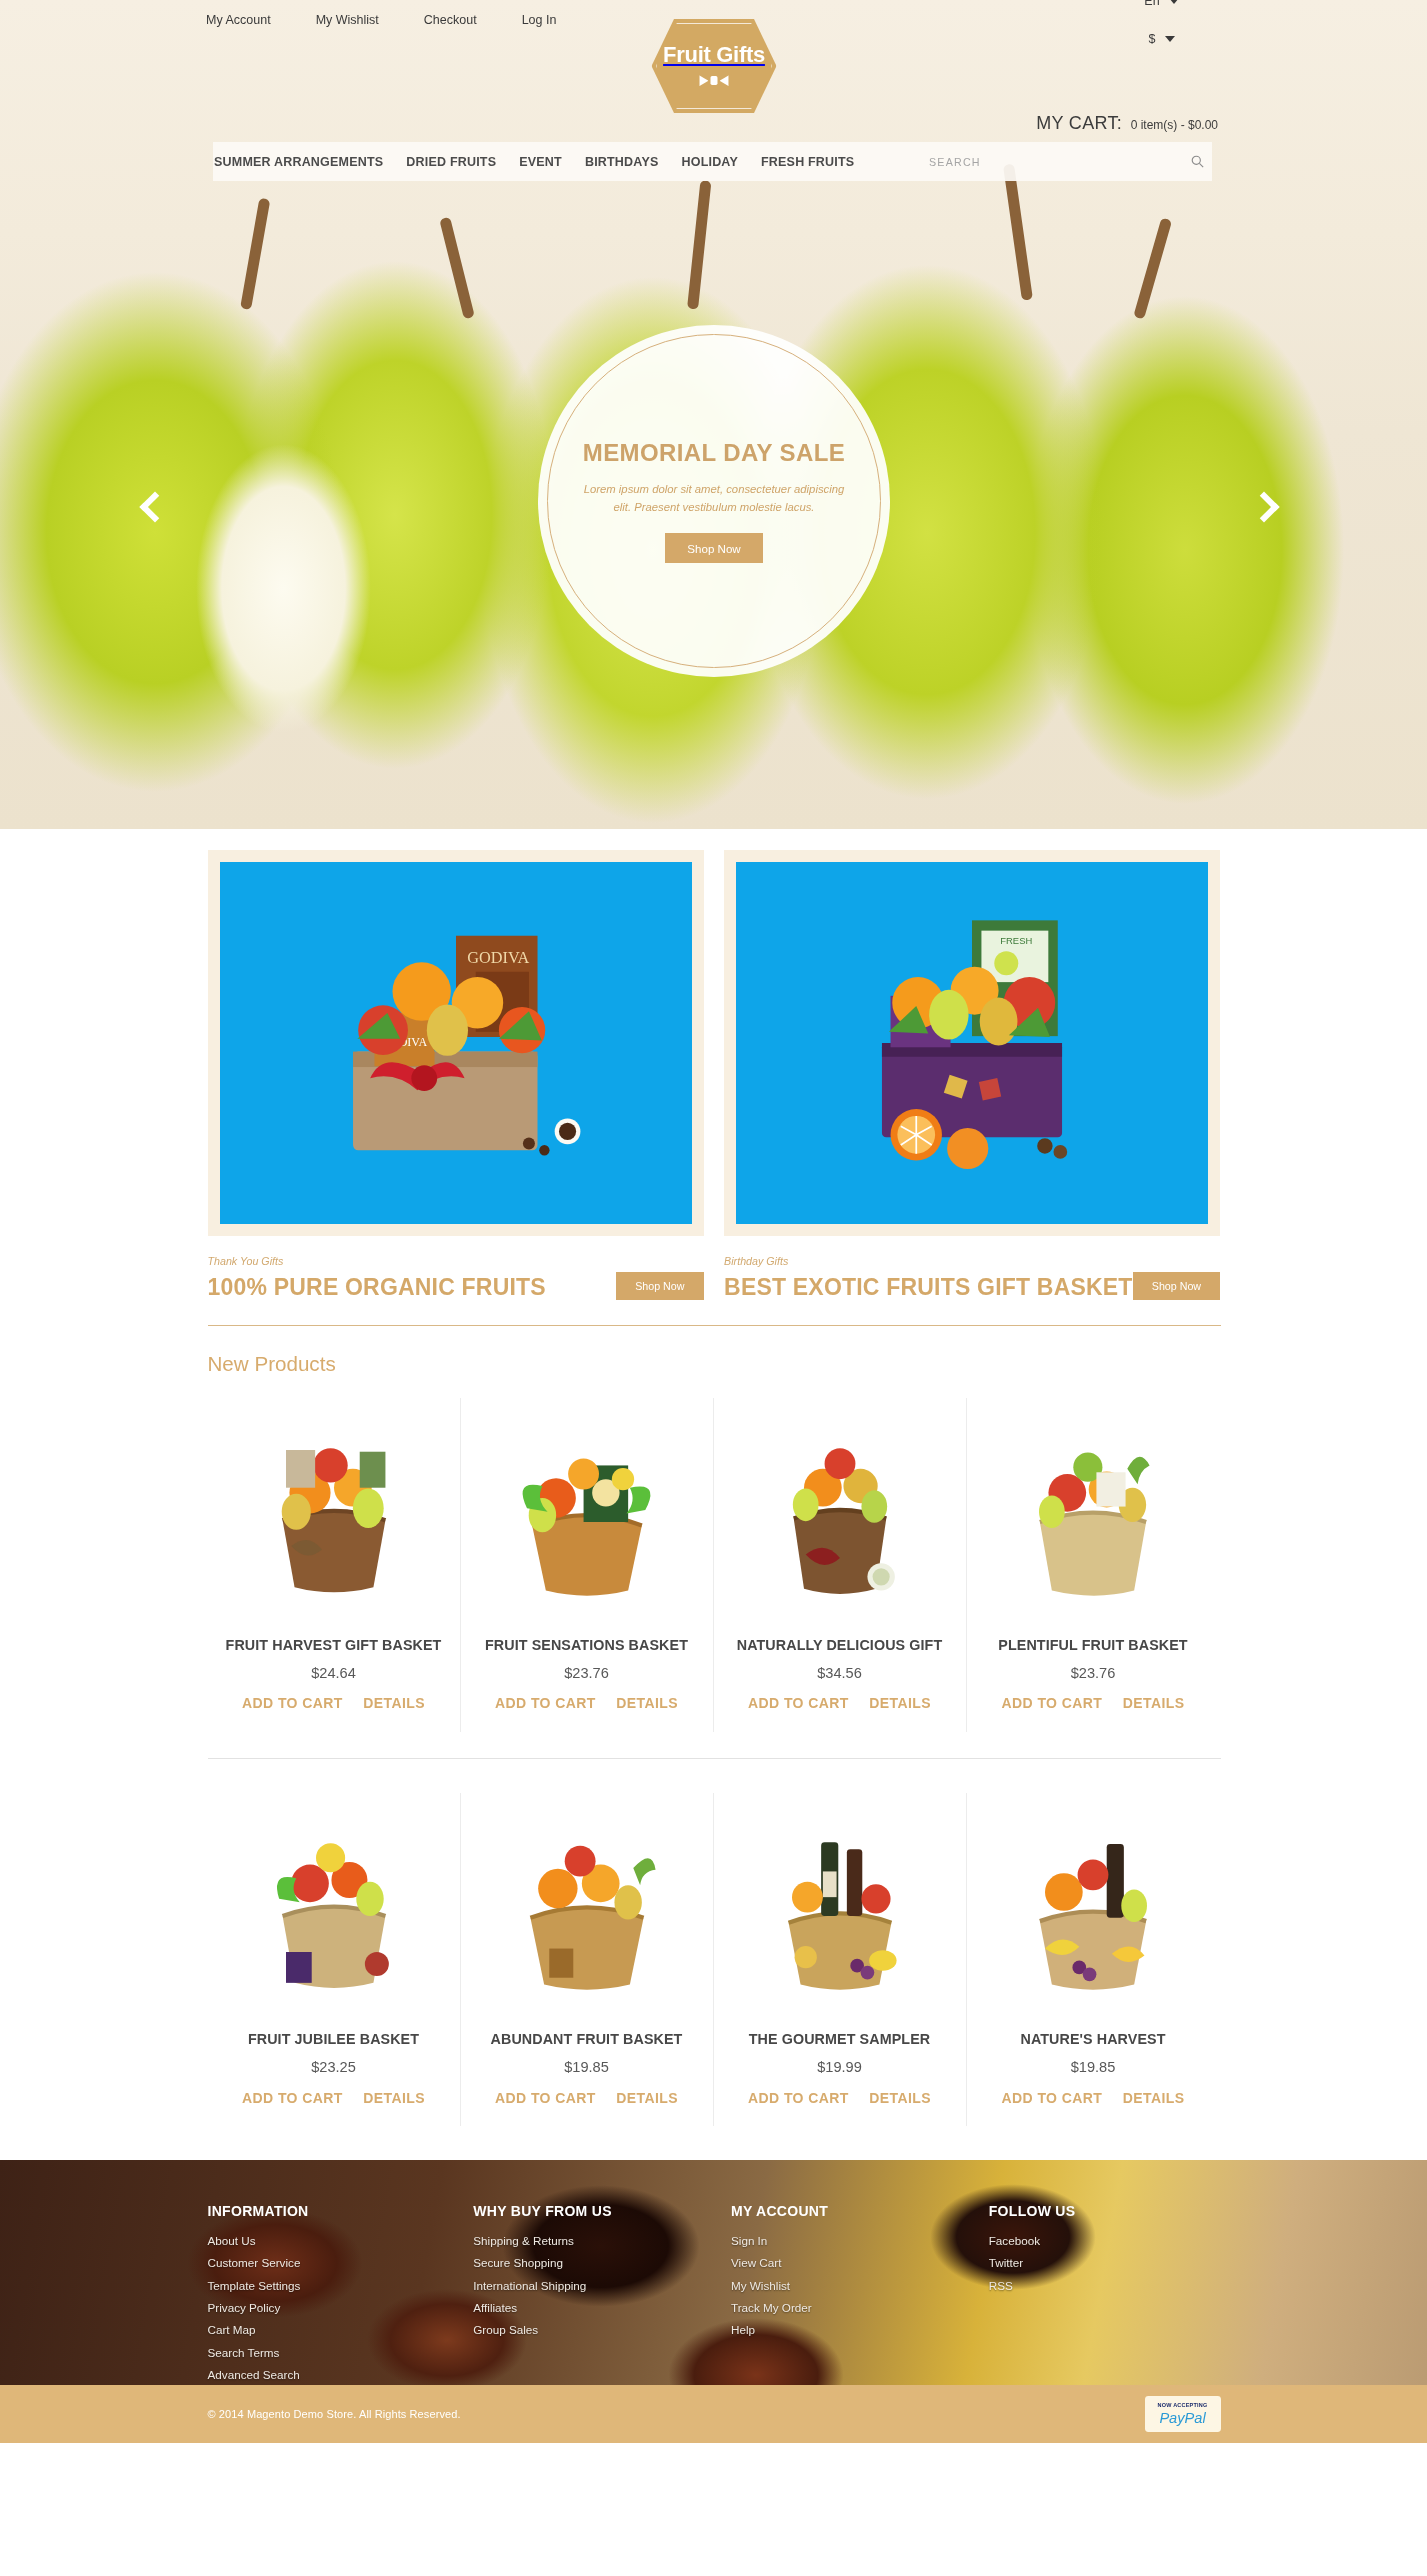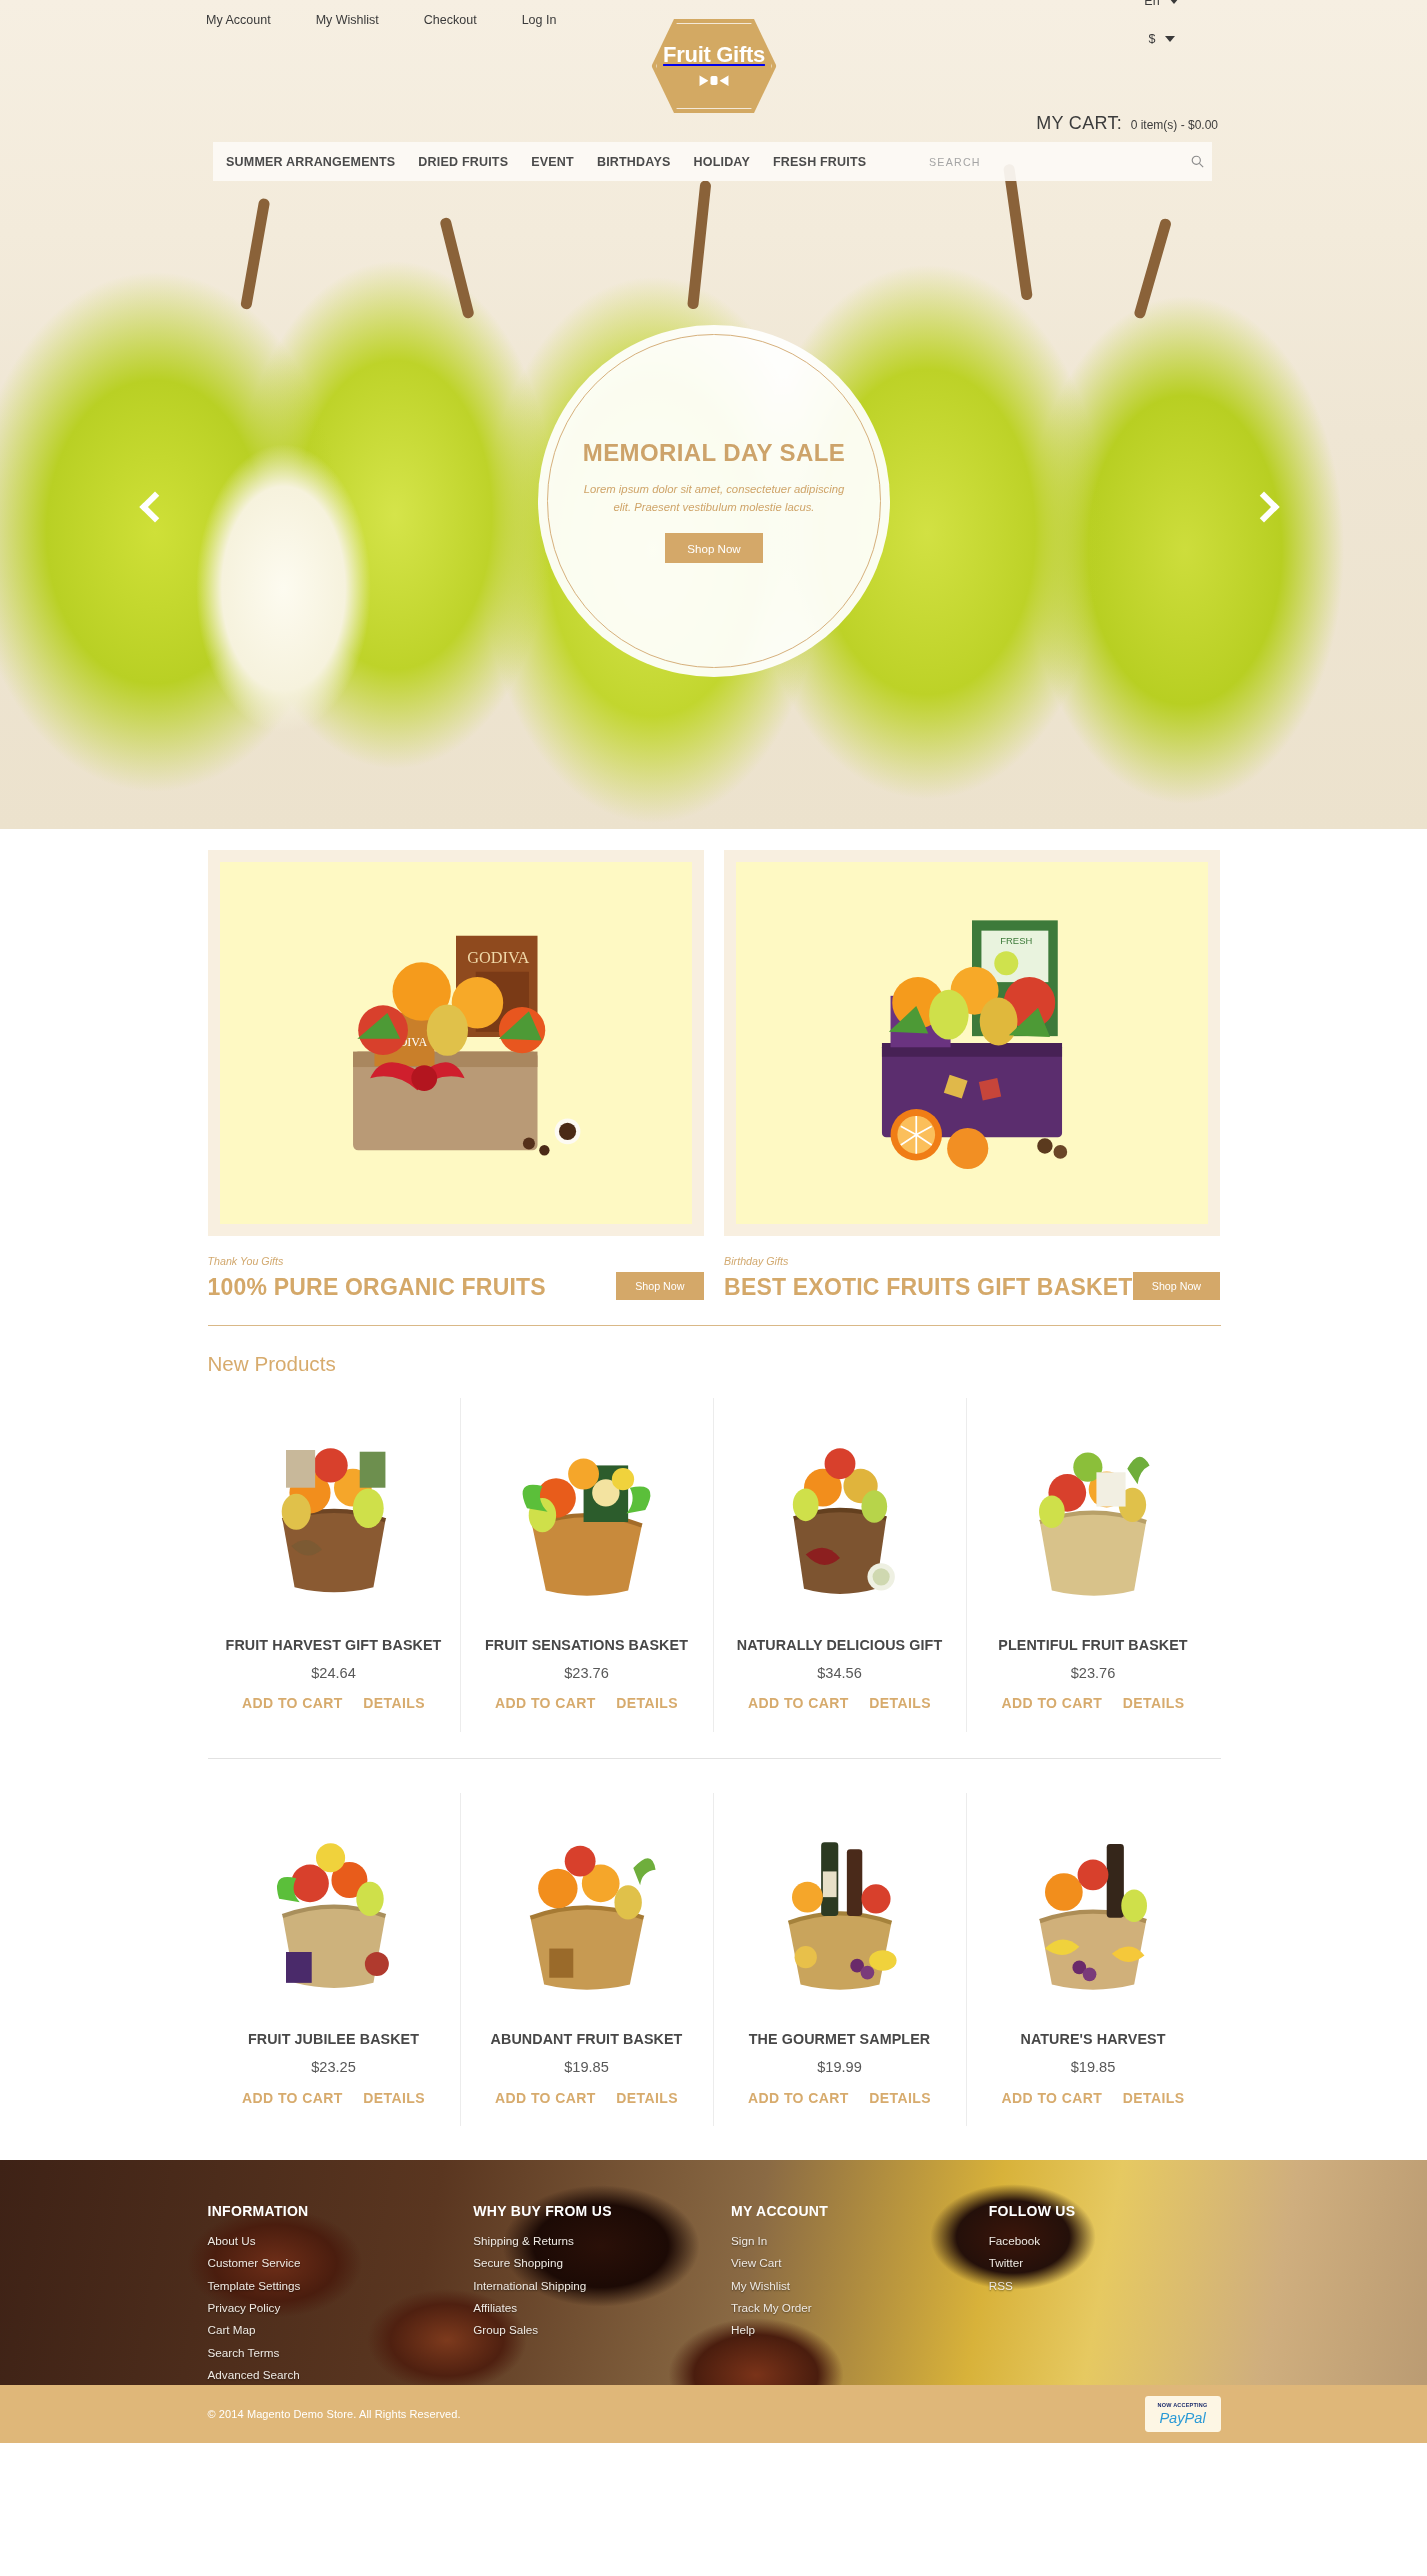--- a/index.html
+++ b/index.html
@@ -90,7 +90,7 @@
     background: rgba(252,250,245,.93); z-index: 6;
     display: flex; align-items: center;
   }
-  .nav-items { display:flex; align-items:center; gap:23px; padding-left: 13px; }
+  .nav-items { display:flex; align-items:center; gap:23px; padding-left: 1px; }
   .nav-items a {
     font-size: 12.5px; letter-spacing:0.2px; color:#4b4b4b; text-decoration:none;
     font-weight: 600; font-stretch: condensed;

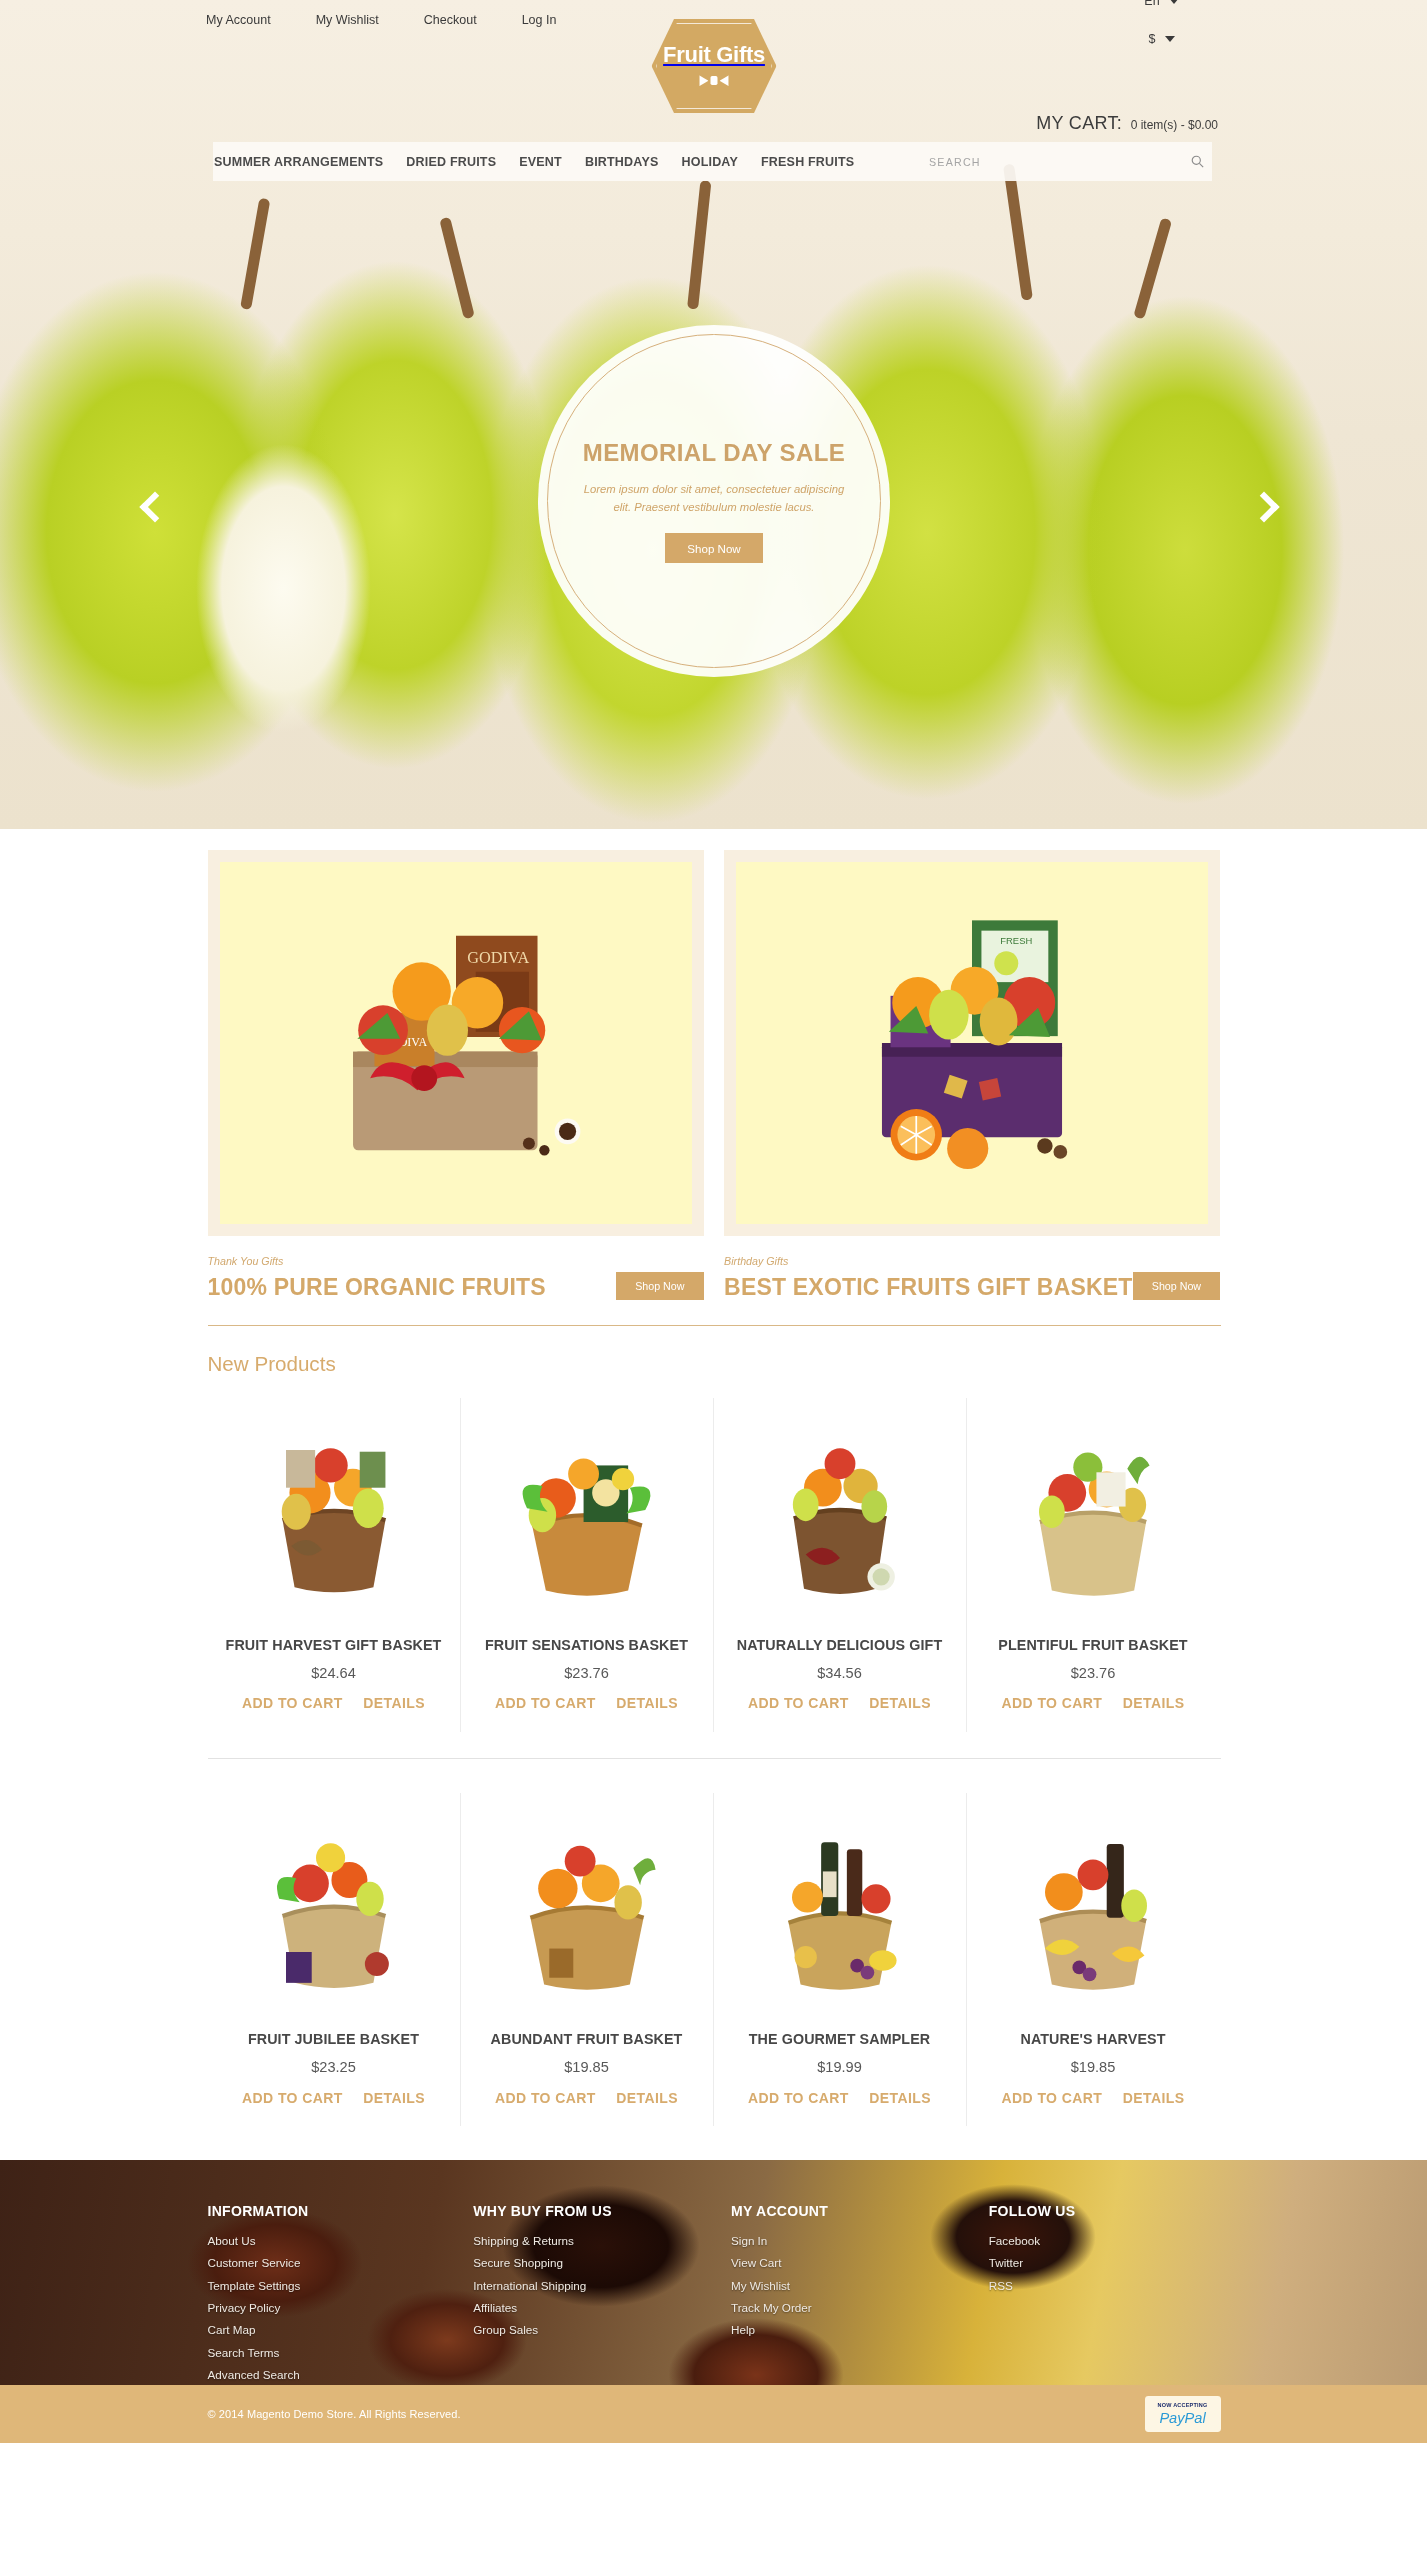--- a/index.html
+++ b/index.html
@@ -149,7 +149,7 @@
   .promo-frame {
     background:#f8efe0; padding: 12px; height: 386px;
   }
-  .promo-img { width:100%; height:100%; background:#fef9c3; position:relative; overflow:hidden; }
+  .promo-img { width:100%; height:100%; background:#0ea5e9; position:relative; overflow:hidden; }
   .basket1, .basket2 { position:absolute; left:50%; top:50%; transform:translate(-50%,-50%); }
 
   .promo-foot { display:flex; align-items:flex-end; margin-top: 19px; }

